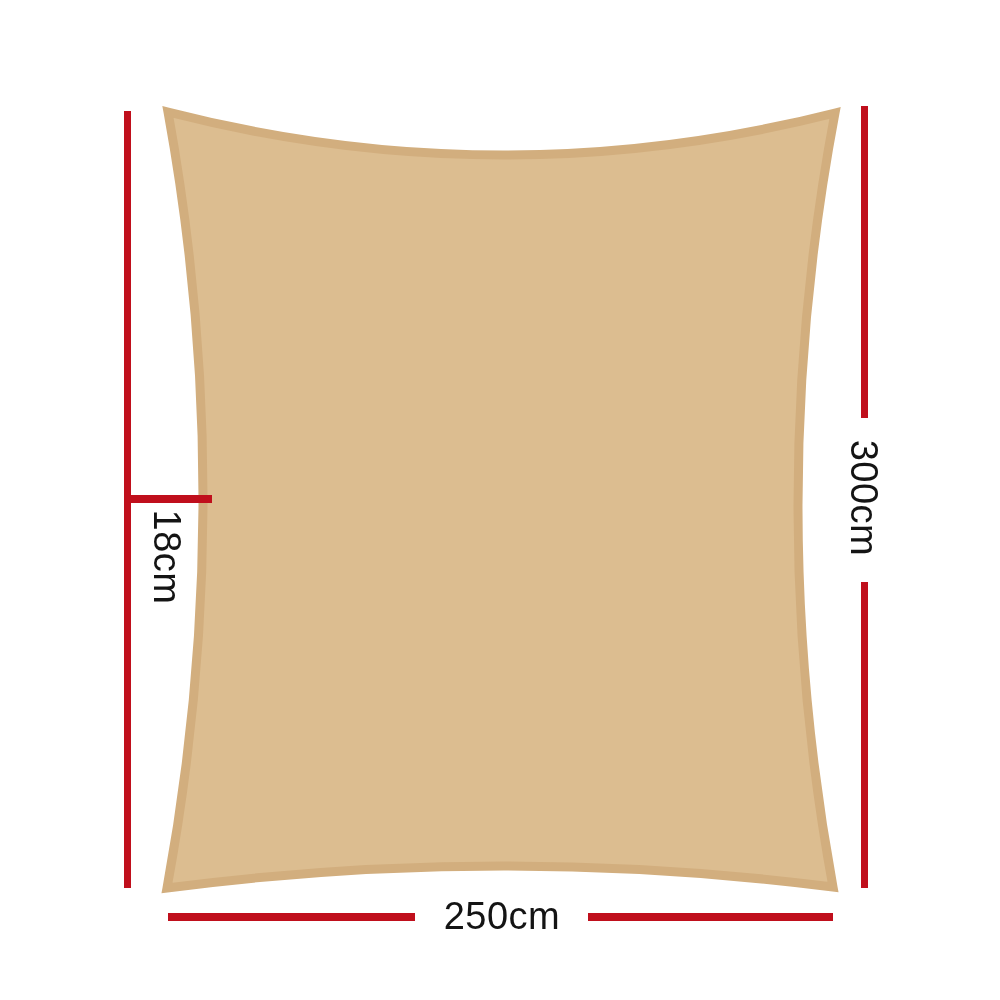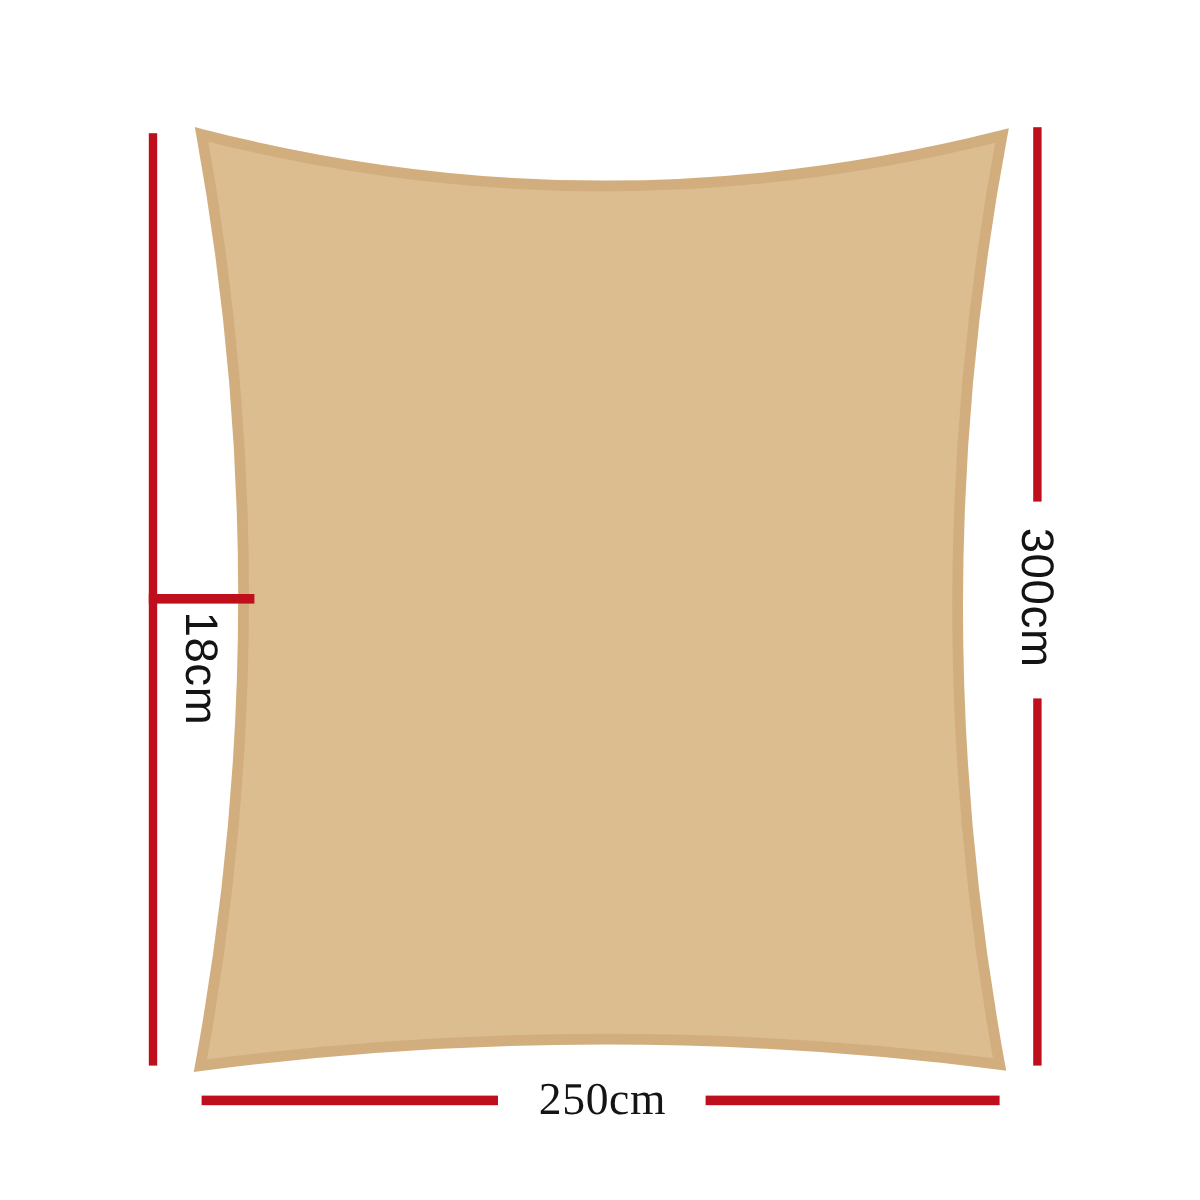--- a/index.html
+++ b/index.html
@@ -56,7 +56,7 @@
   }
   .label-18  { left: 167px; top: 557px; }
   .label-300 { left: 864px; top: 498px; }
-  .label-250 { left: 502px; top: 916px; font-family: Liberation Serif, serif; }
+  .label-250 { left: 502px; top: 916px; }
 </style>
 </head>
 <body>

